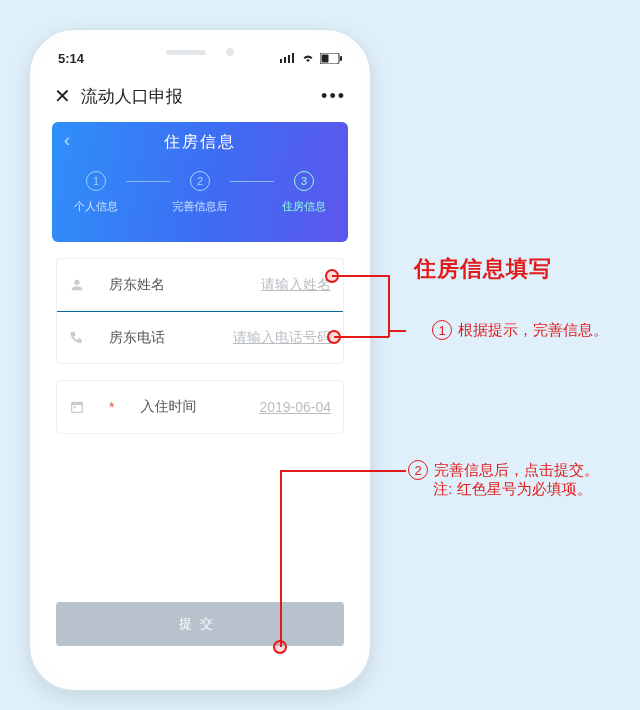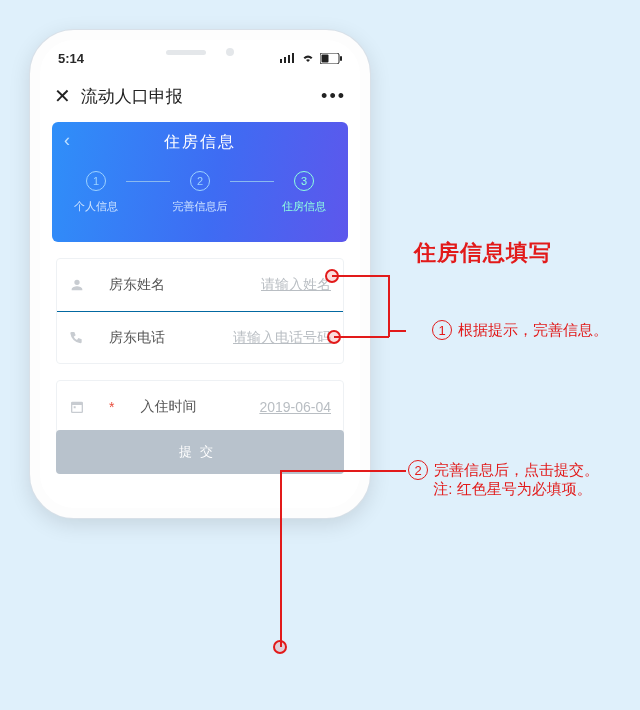--- a/index.html
+++ b/index.html
@@ -12,7 +12,7 @@
     .phone {
       position: absolute;
       left: 30px; top: 30px;
-      width: 340px; height: 488px;
+      width: 340px; height: 660px;
       background: #fff;
       border: 10px solid #fdfdfd;
       border-radius: 44px;

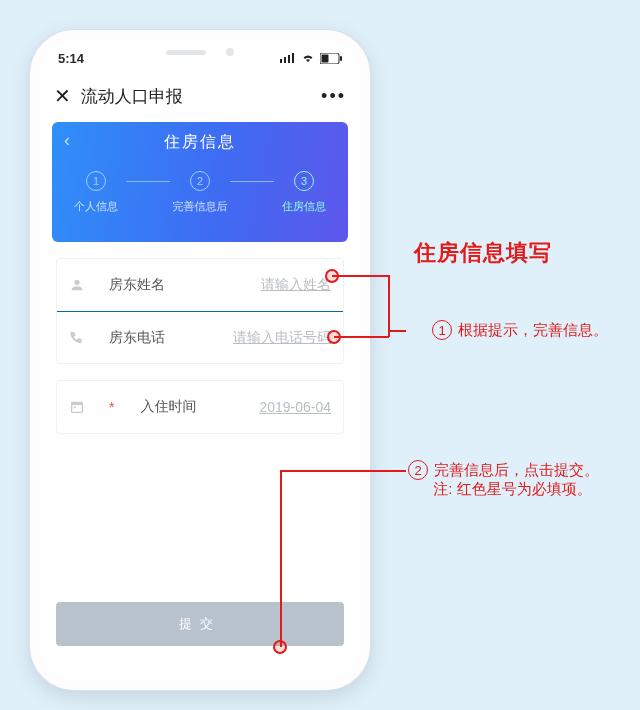--- a/index.html
+++ b/index.html
@@ -82,7 +82,7 @@
     }
     
     .anno-title {
-      position:absolute; left:414px; top:238px;
+      position:absolute; left:414px; top:254px;
       color:#e21a1a; font-size:22px; font-weight:700; letter-spacing:1px;
     }
     .anno-line { position:absolute; color:#e21a1a; font-size:15px; }

